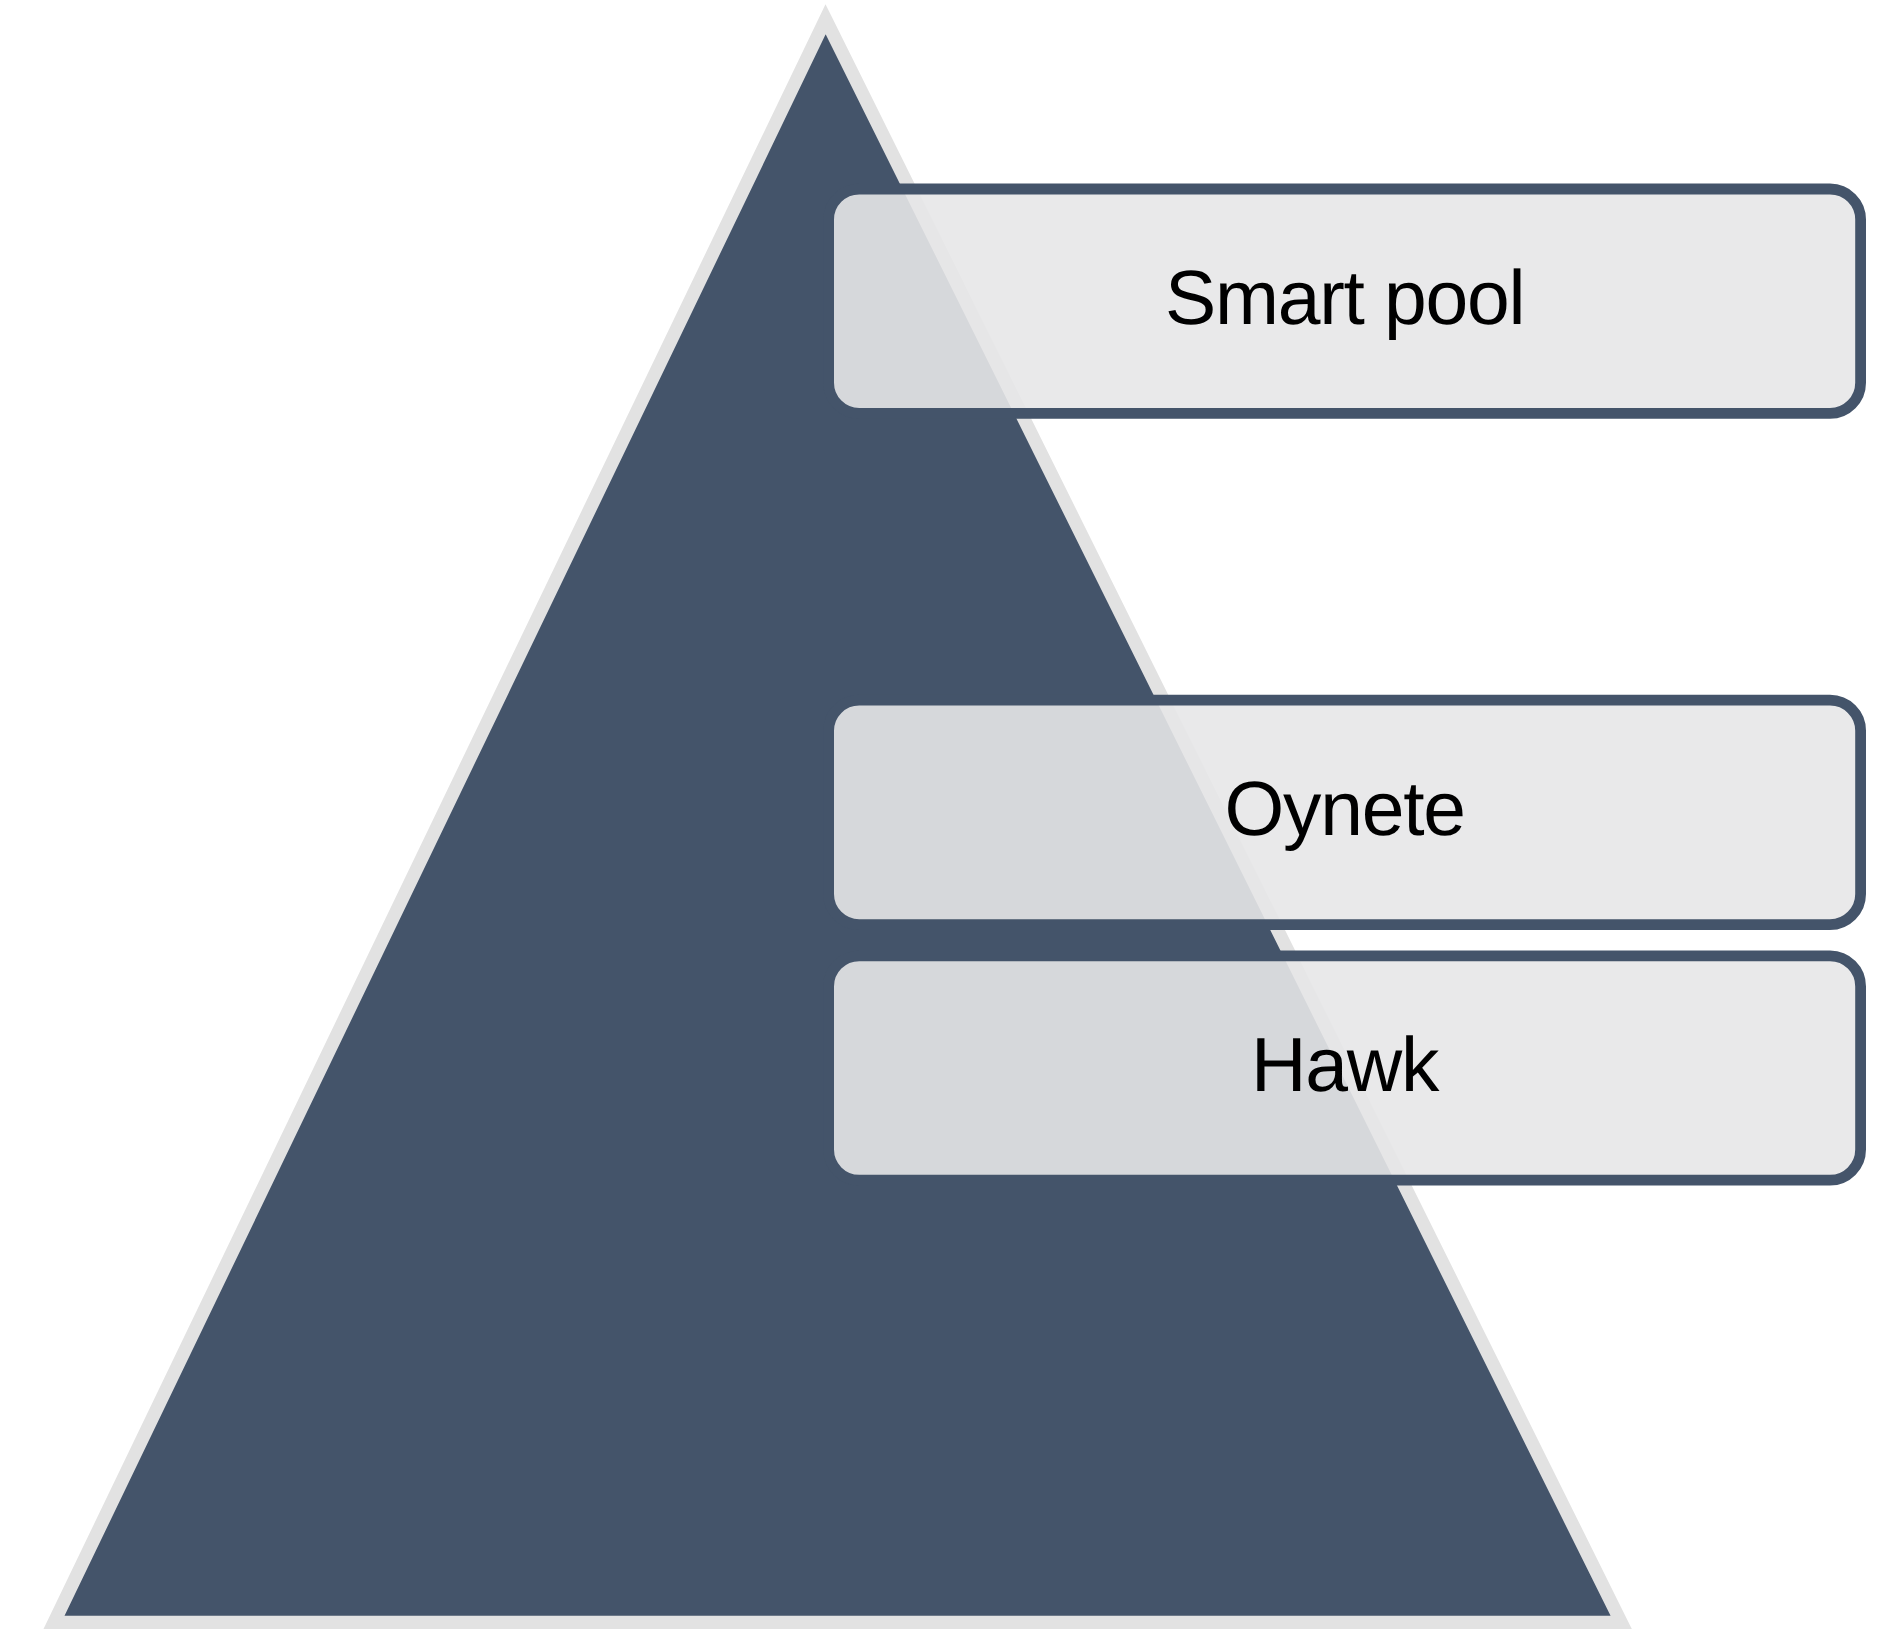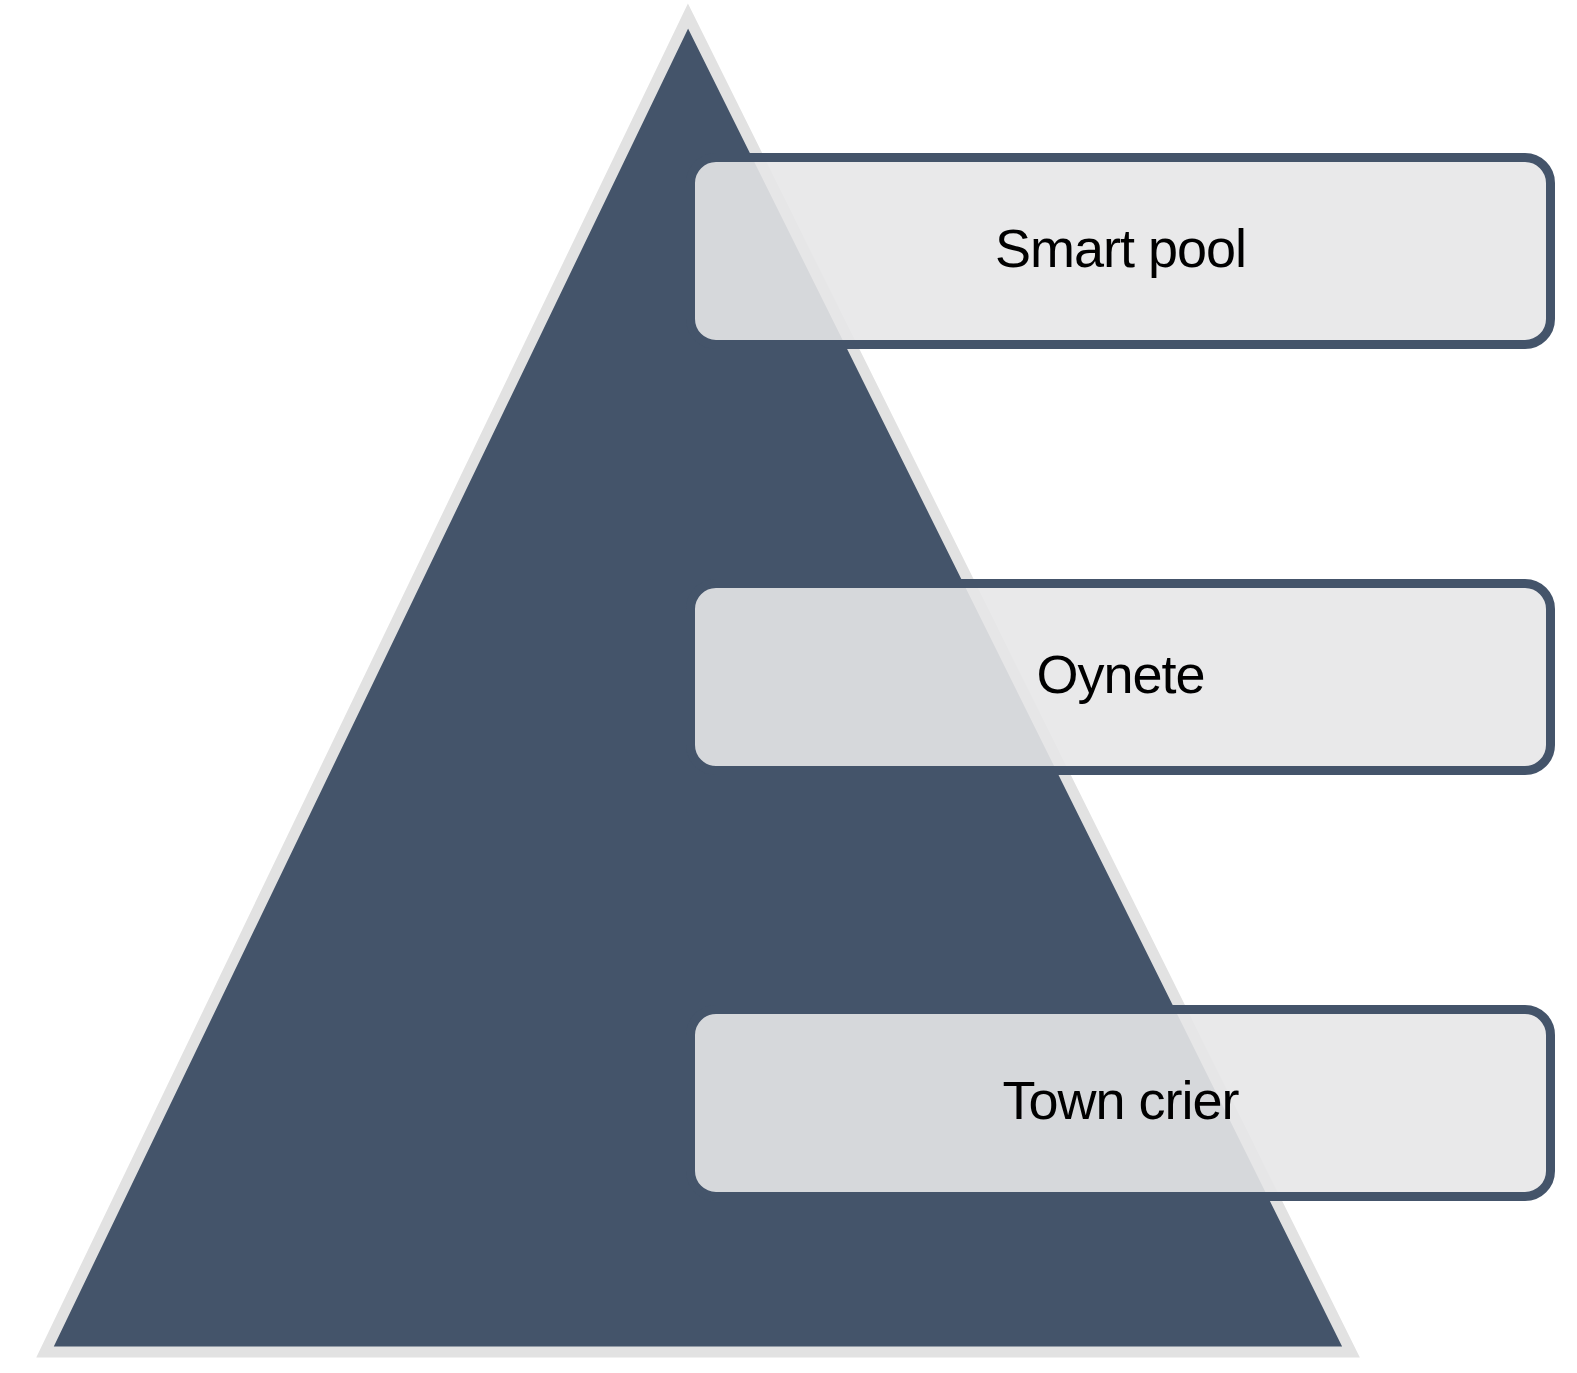--- a/index.html
+++ b/index.html
@@ -45,7 +45,7 @@
     justify-content:center;
   }
   .level-box .label{
-    font-size:54px;
+    font-size:64px;
     letter-spacing:-1px;
     color:var(--text-color);
     line-height:1;

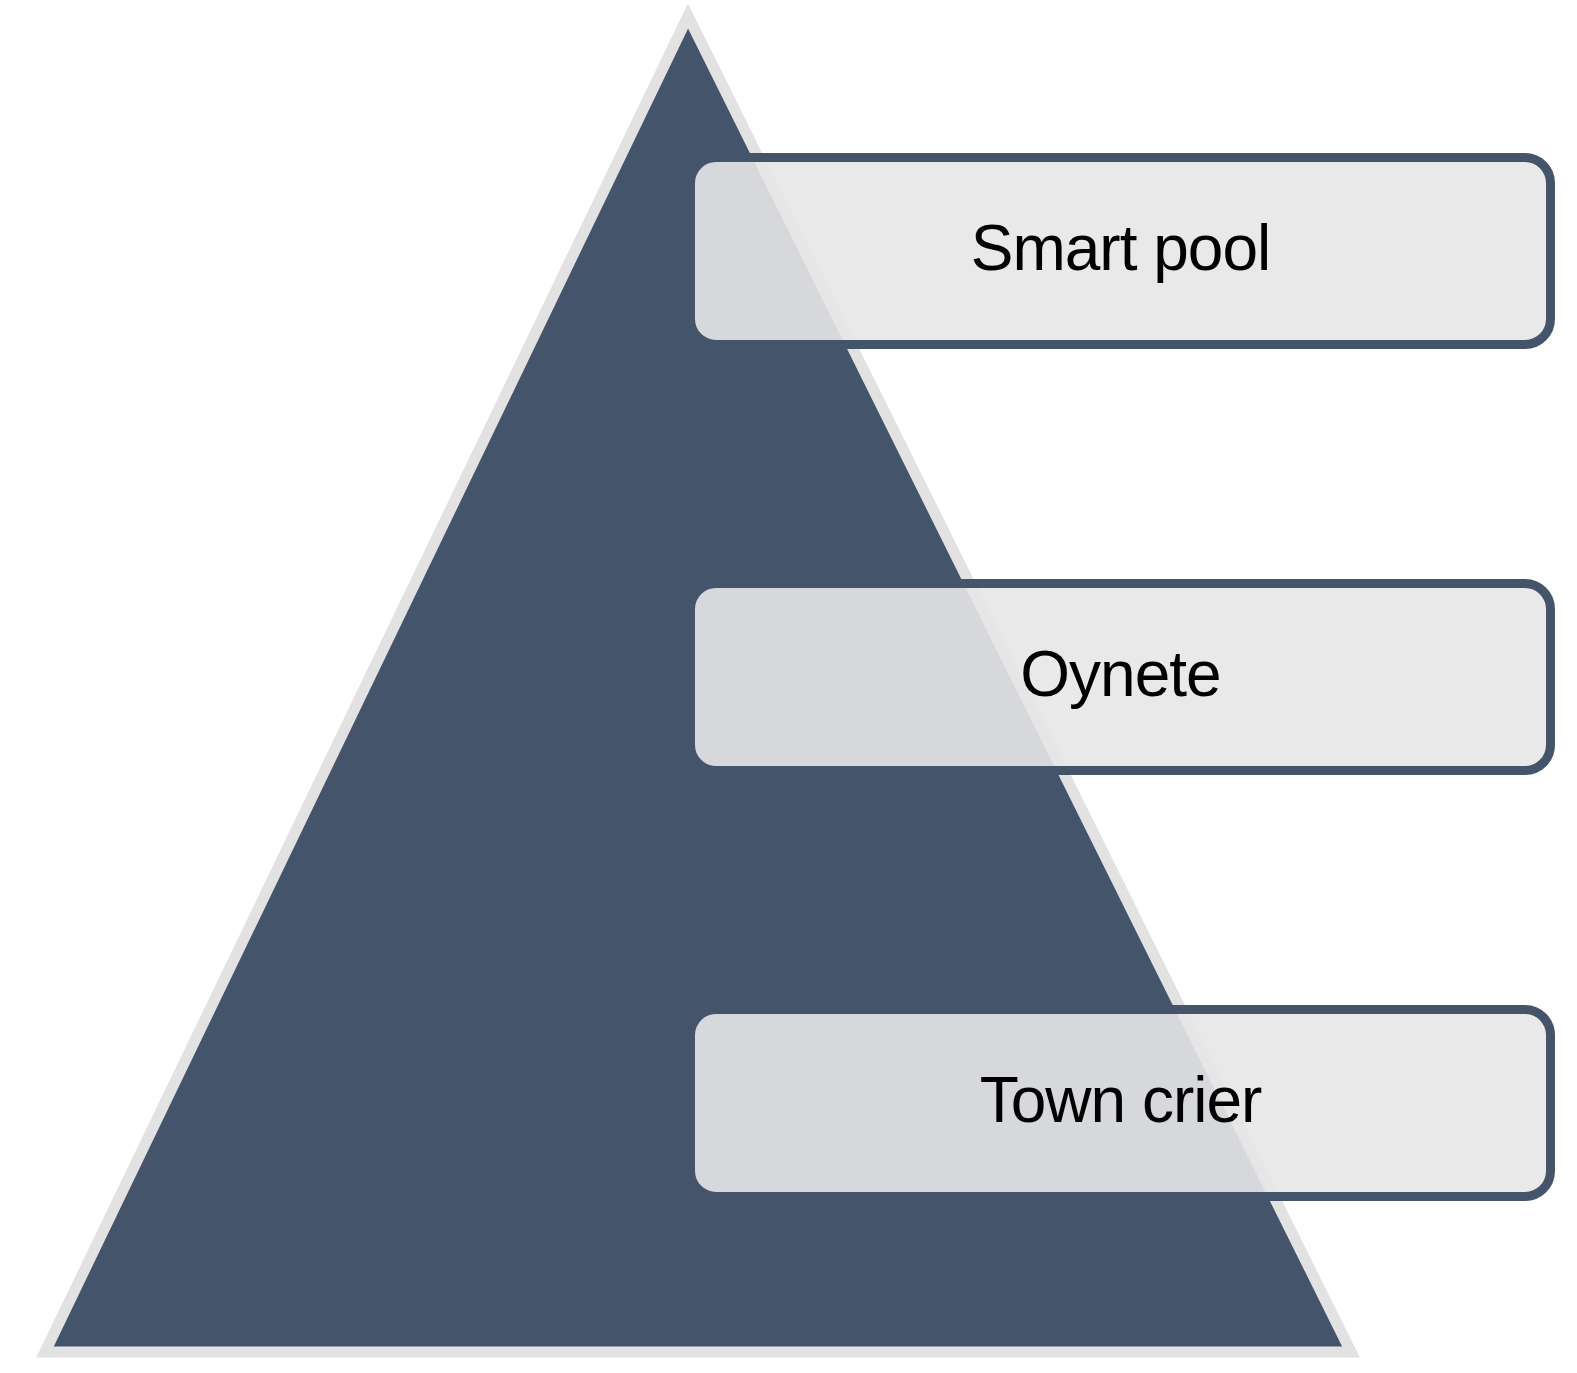--- a/index.html
+++ b/index.html
@@ -76,6 +76,9 @@
     <span class="label">Oynete</span>
   </div>
 
+  <div class="level-box lv4">
+    <span class="label">Hawk</span>
+  </div>
 
   <div class="level-box lv5">
     <span class="label">Town crier</span>

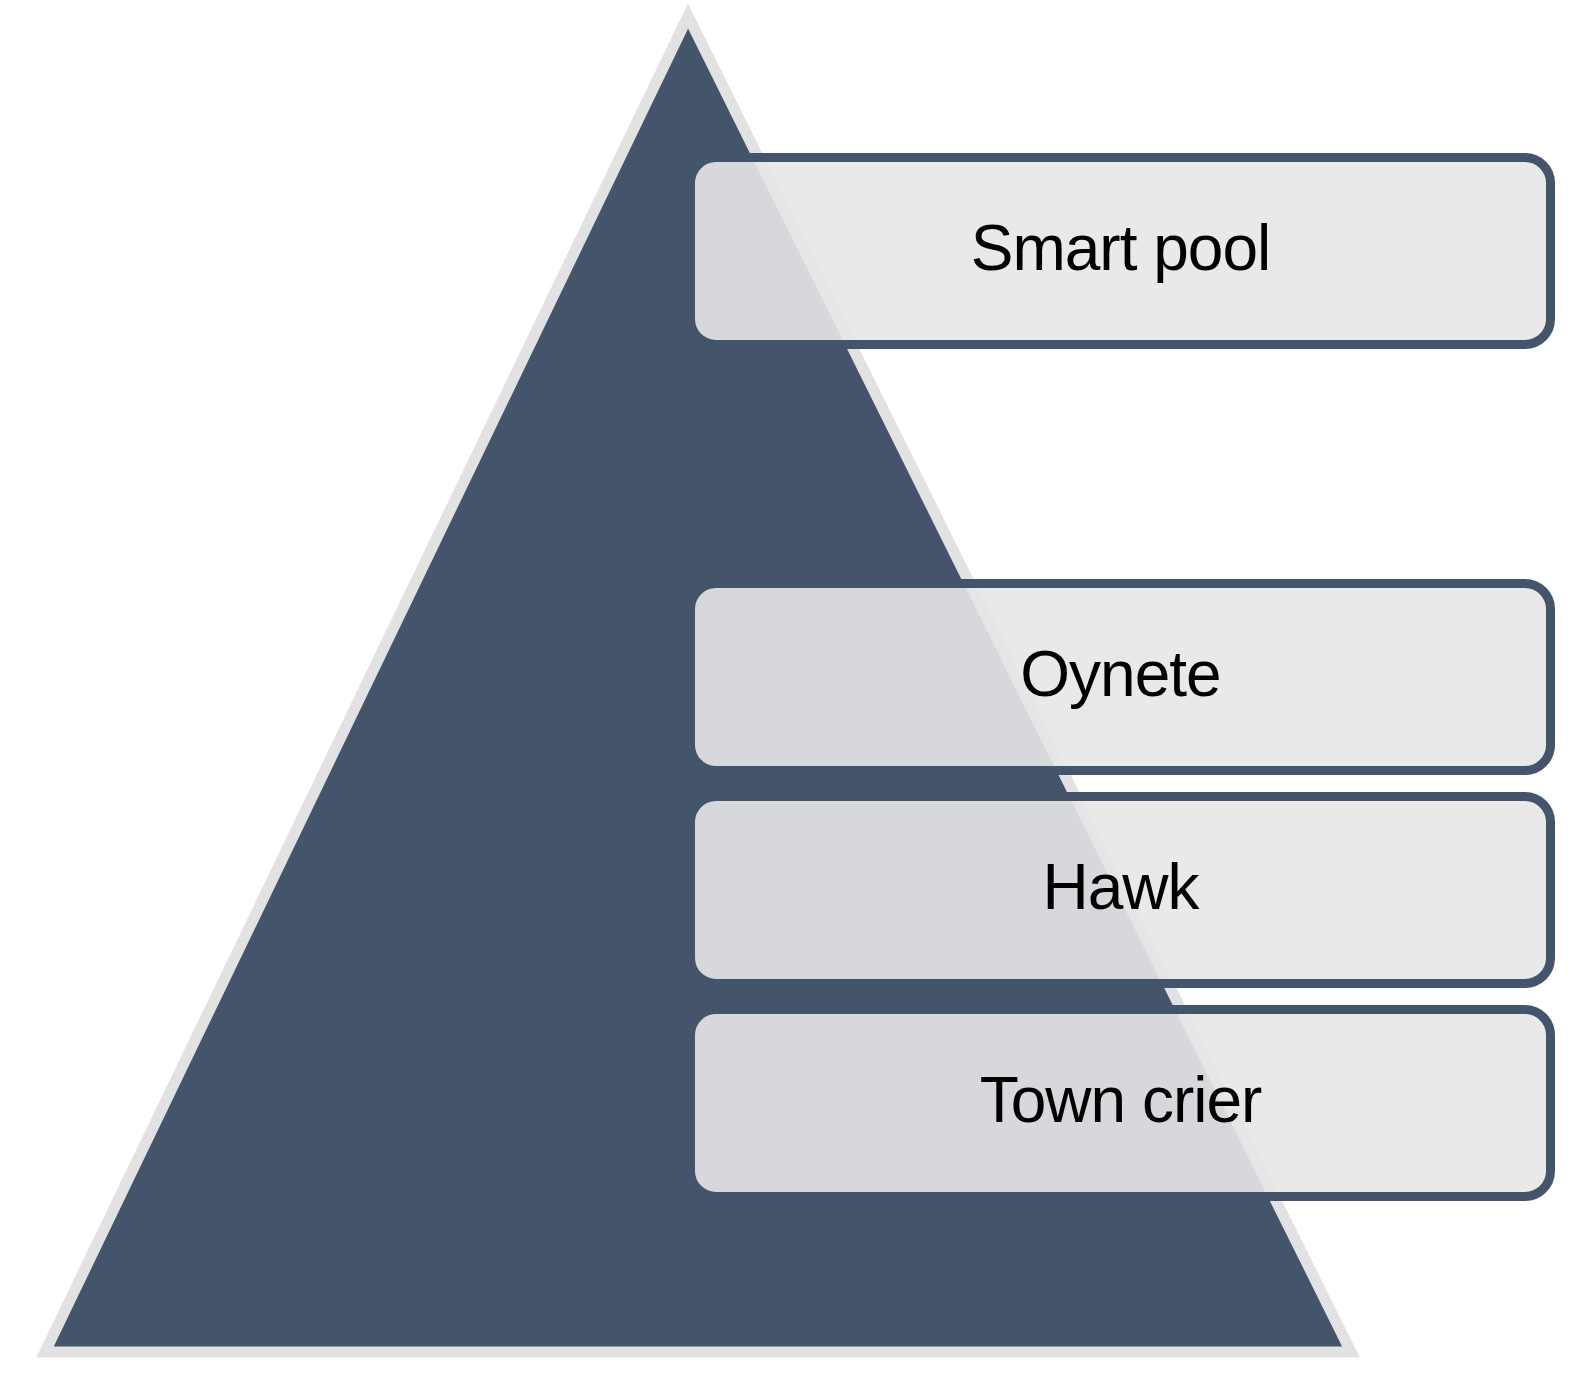--- a/index.html
+++ b/index.html
@@ -80,9 +80,6 @@
     <span class="label">Hawk</span>
   </div>
 
-  <div class="level-box lv5">
-    <span class="label">Town crier</span>
-  </div>
 
 </div>
 

